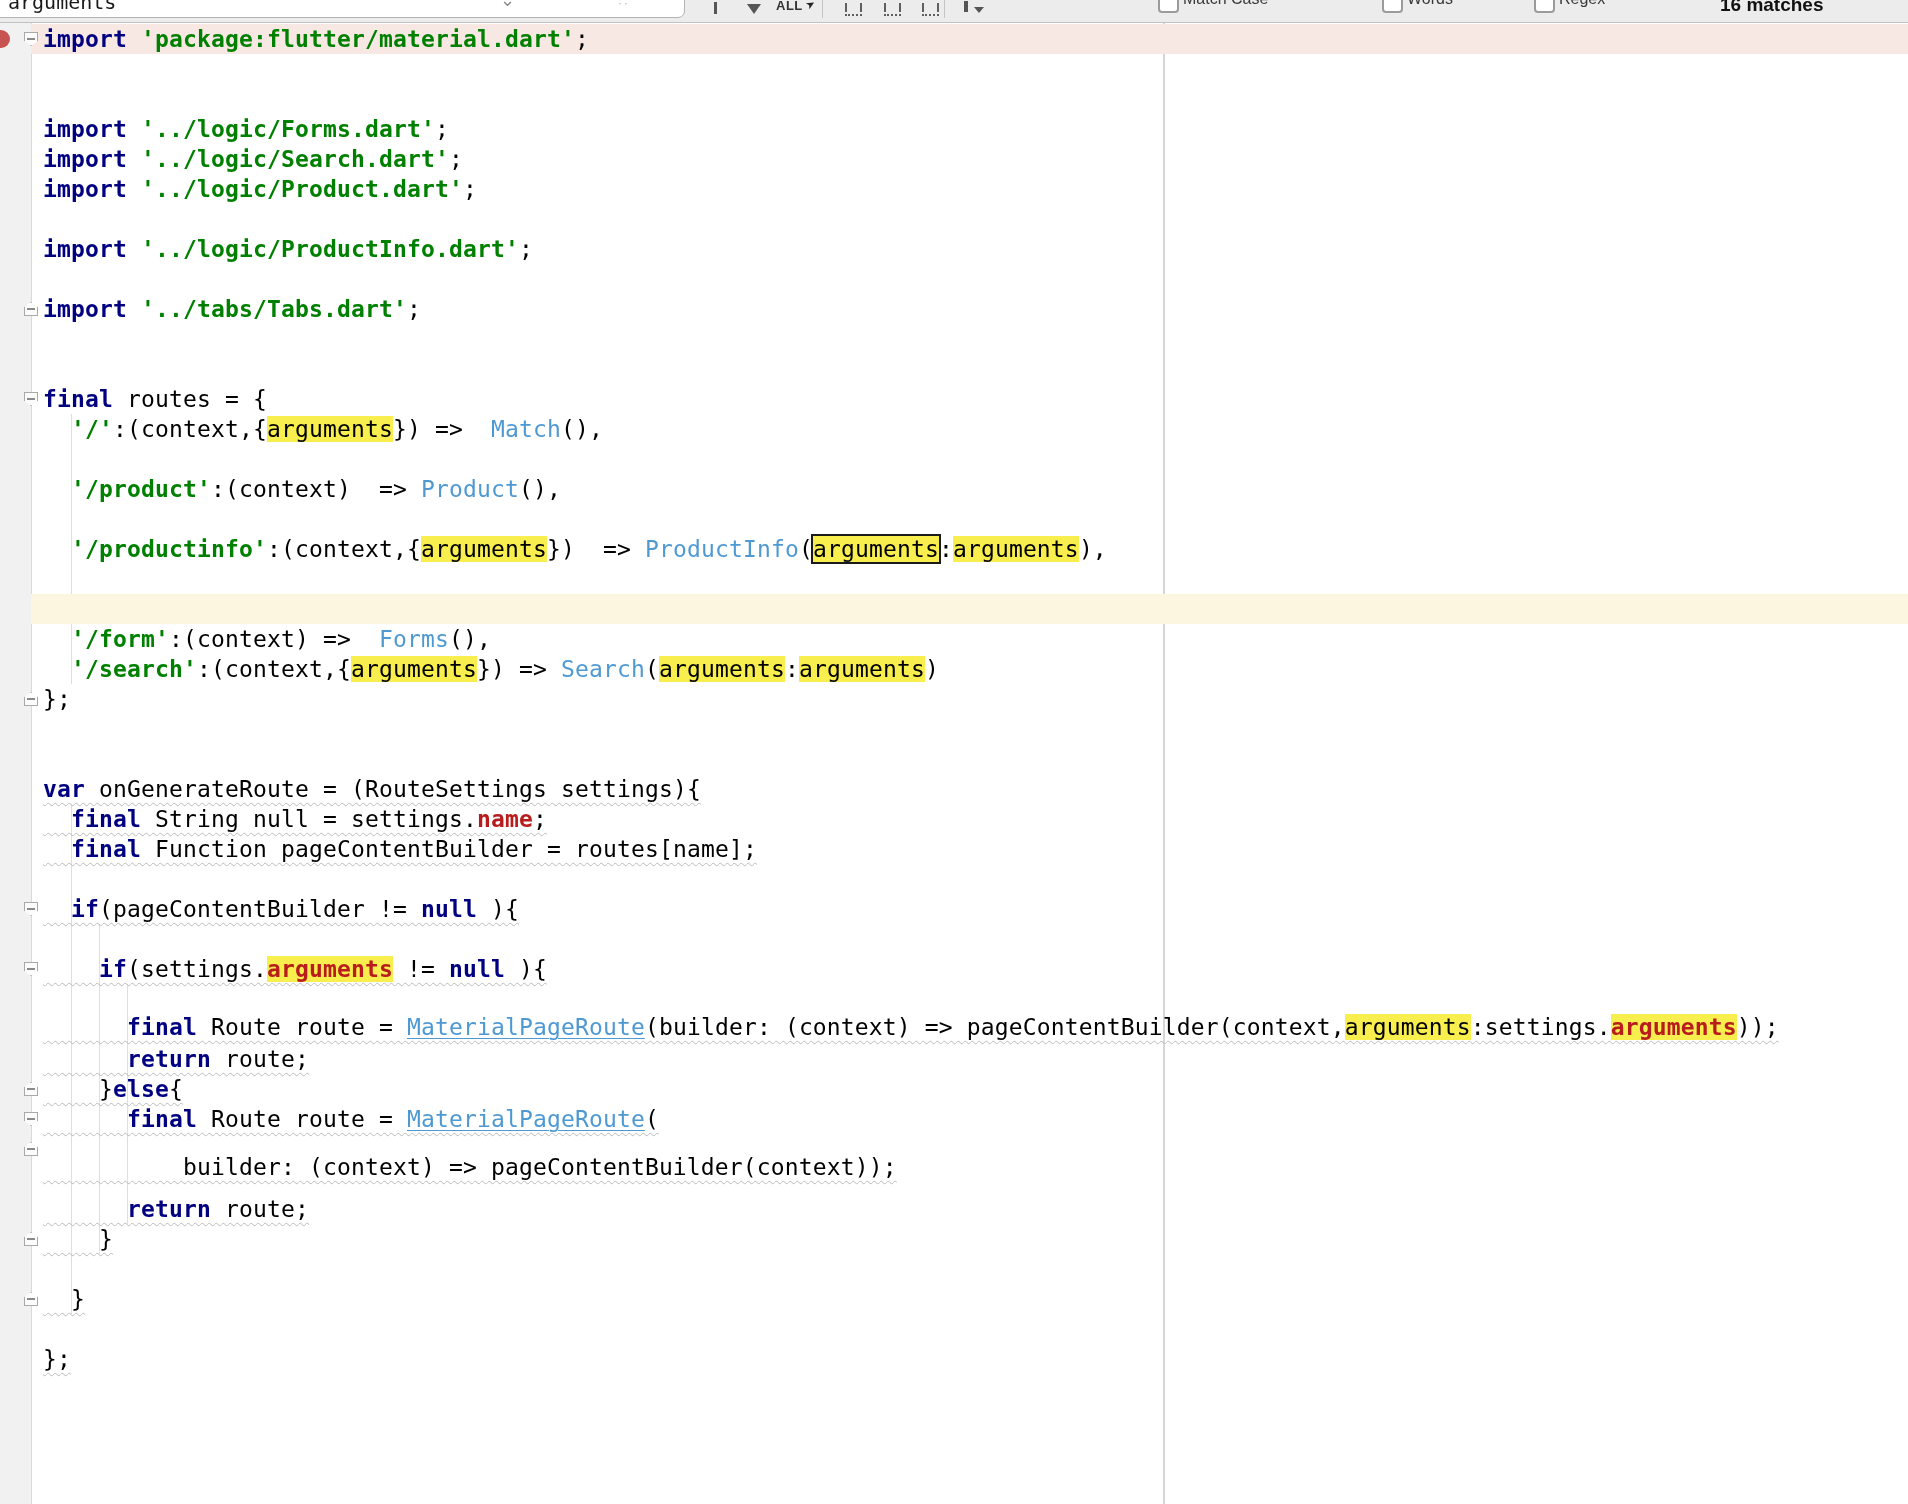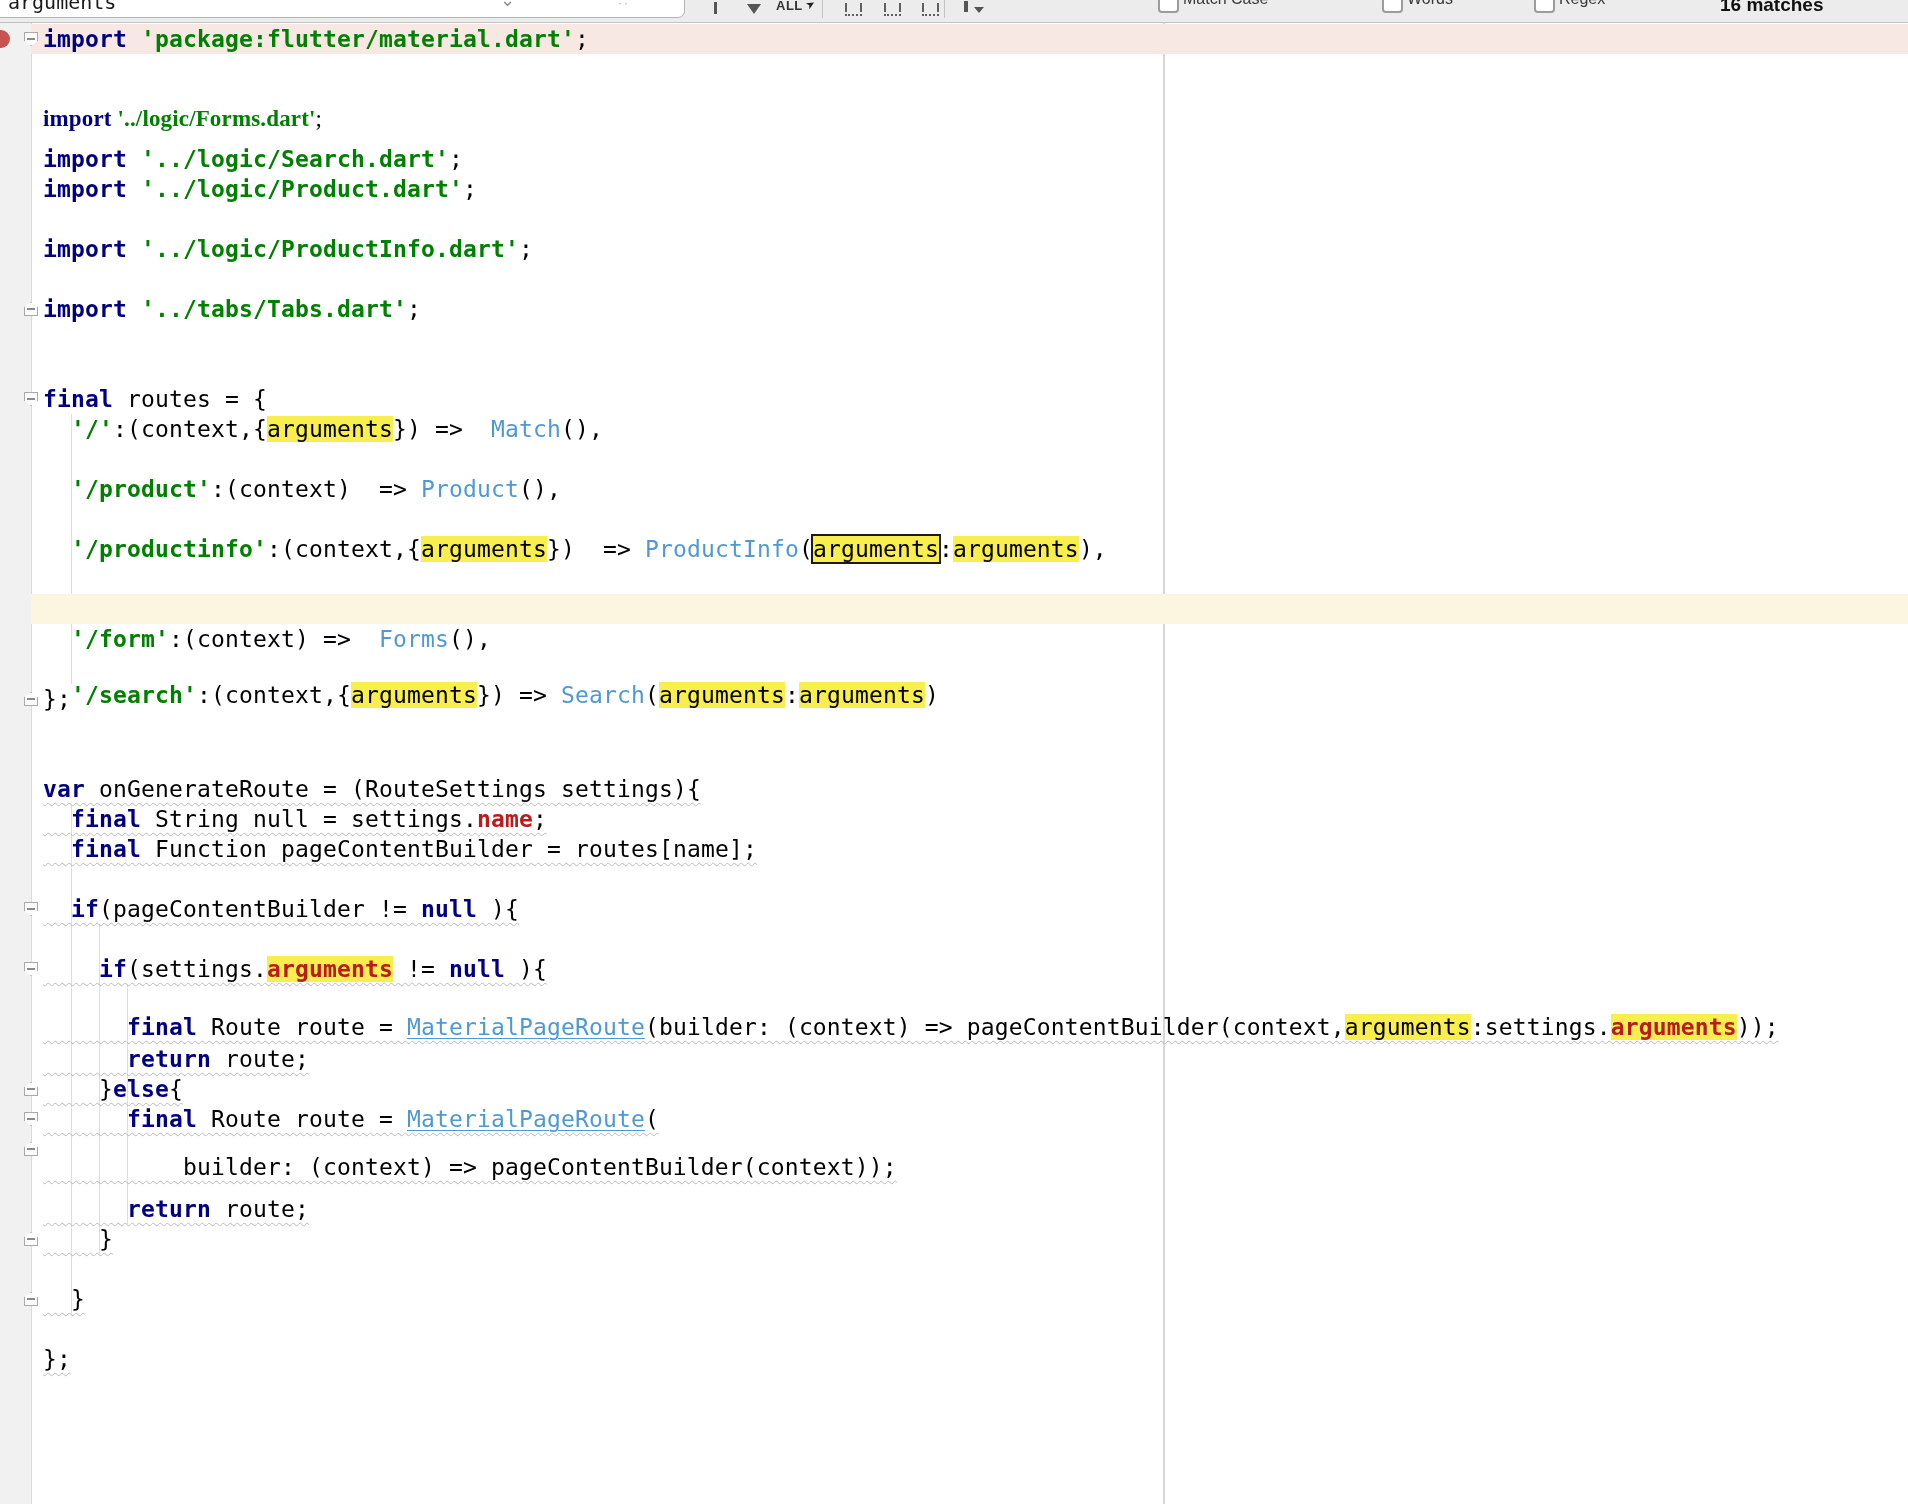--- a/index.html
+++ b/index.html
@@ -116,7 +116,7 @@
       <div class="fold start" style="top: 32px;">
         <i></i>
       </div>
-      <div class="cl" style="top: 104px; font-family: Liberation Serif, serif;"><span class="kw">import</span><span> </span><span class="str">'../logic/Forms.dart'</span><span>;</span></div>
+      <div class="cl" style="top: 114px;"><span class="kw">import</span><span> </span><span class="str">'../logic/Forms.dart'</span><span>;</span></div>
       <div class="cl" style="top: 144px;"><span class="kw">import</span><span> </span><span class="str">'../logic/Search.dart'</span><span>;</span></div>
       <div class="cl" style="top: 174px;"><span class="kw">import</span><span> </span><span class="str">'../logic/Product.dart'</span><span>;</span></div>
       <div class="cl" style="top: 234px;"><span class="kw">import</span><span> </span><span class="str">'../logic/ProductInfo.dart'</span><span>;</span></div>

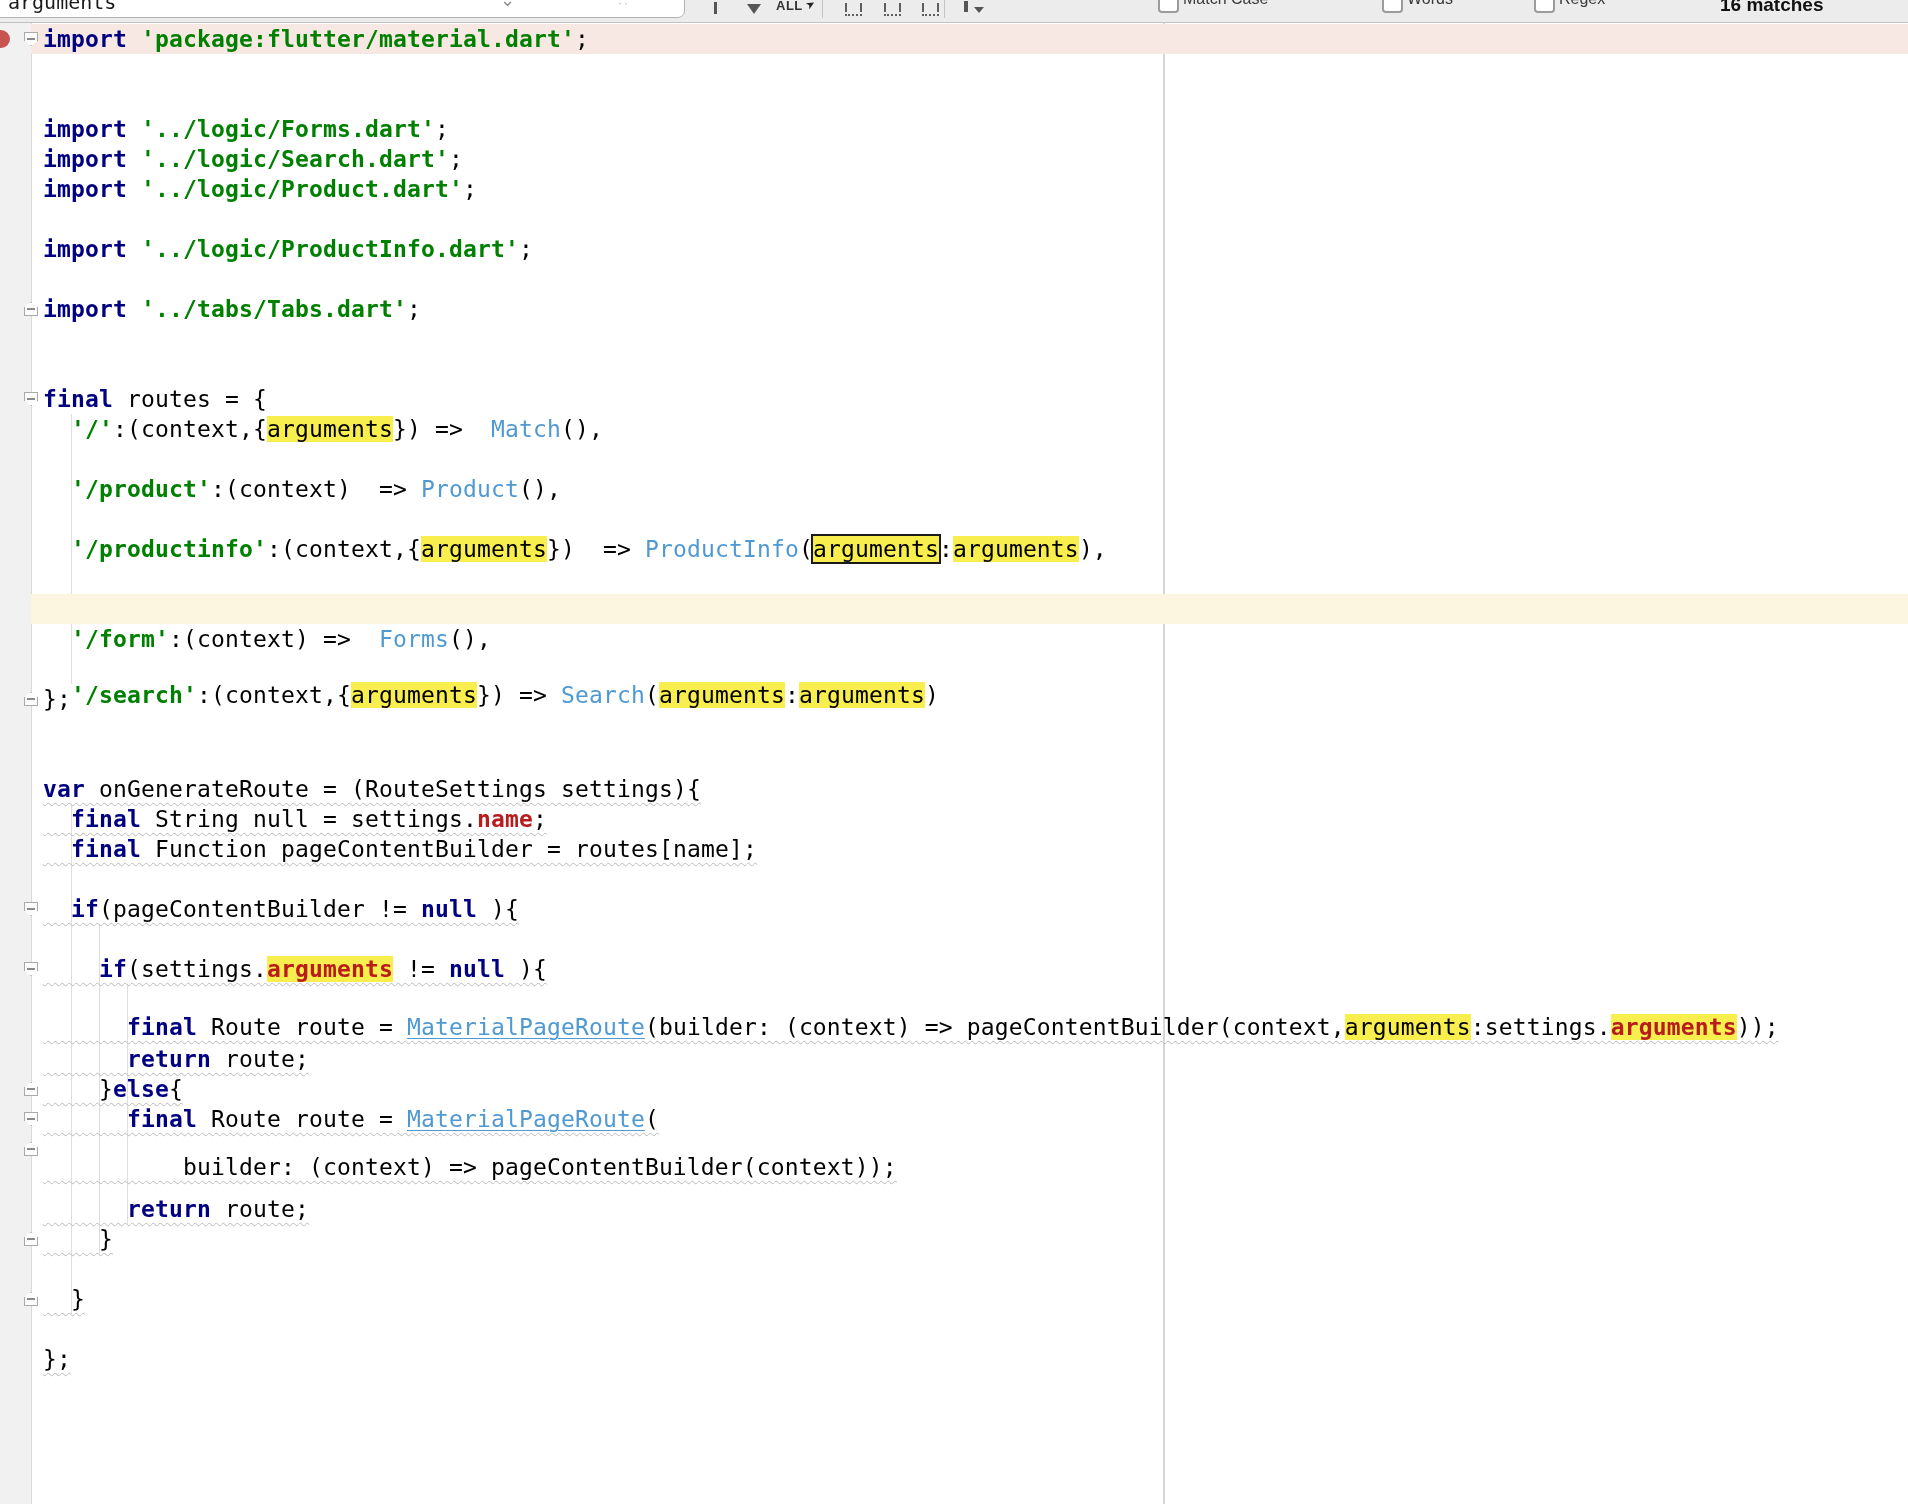--- a/index.html
+++ b/index.html
@@ -133,7 +133,7 @@
       <div class="cl" style="top: 534px;"><span>  </span><span class="str">'/productinfo'</span><span>:(context,{</span><span class="hl">arguments</span><span>})  =&gt; </span><span class="cls">ProductInfo</span><span>(</span><span class="hl cur">arguments</span><span>:</span><span class="hl">arguments</span><span>),</span></div>
       <div class="band cream" style="top: 594px;"></div>
       <div class="cl" style="top: 624px;"><span>  </span><span class="str">'/form'</span><span>:(context) =&gt;  </span><span class="cls">Forms</span><span>(),</span></div>
-      <div class="cl" style="top: 654px; margin-top: 26px;"><span>  </span><span class="str">'/search'</span><span>:(context,{</span><span class="hl">arguments</span><span>}) =&gt; </span><span class="cls">Search</span><span>(</span><span class="hl">arguments</span><span>:</span><span class="hl">arguments</span><span>)</span></div>
+      <div class="cl" style="top: 654px;"><span>  </span><span class="str">'/search'</span><span>:(context,{</span><span class="hl">arguments</span><span>}) =&gt; </span><span class="cls">Search</span><span>(</span><span class="hl">arguments</span><span>:</span><span class="hl">arguments</span><span>)</span></div>
       <div class="cl" style="top: 684px;"><span>};</span></div>
       <div class="fold end" style="top: 692px;">
         <i></i>

